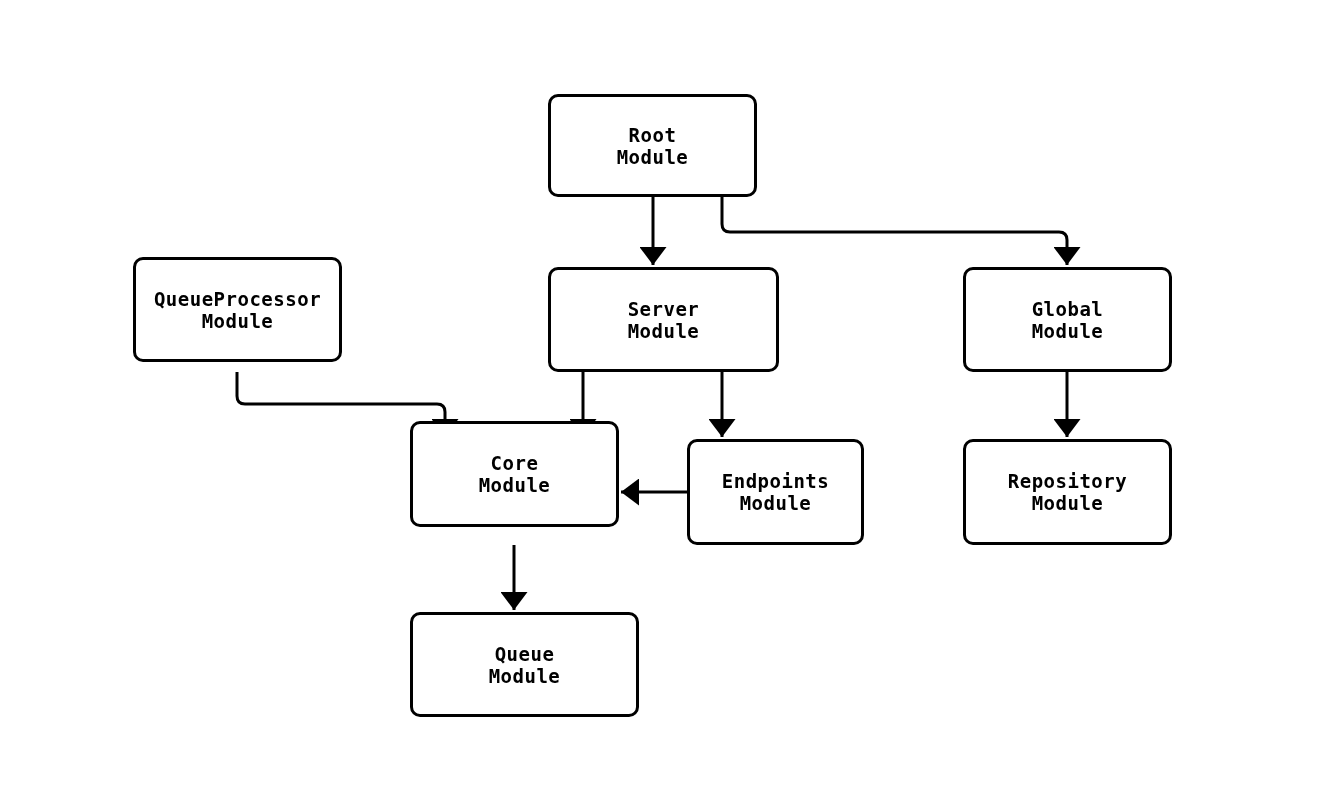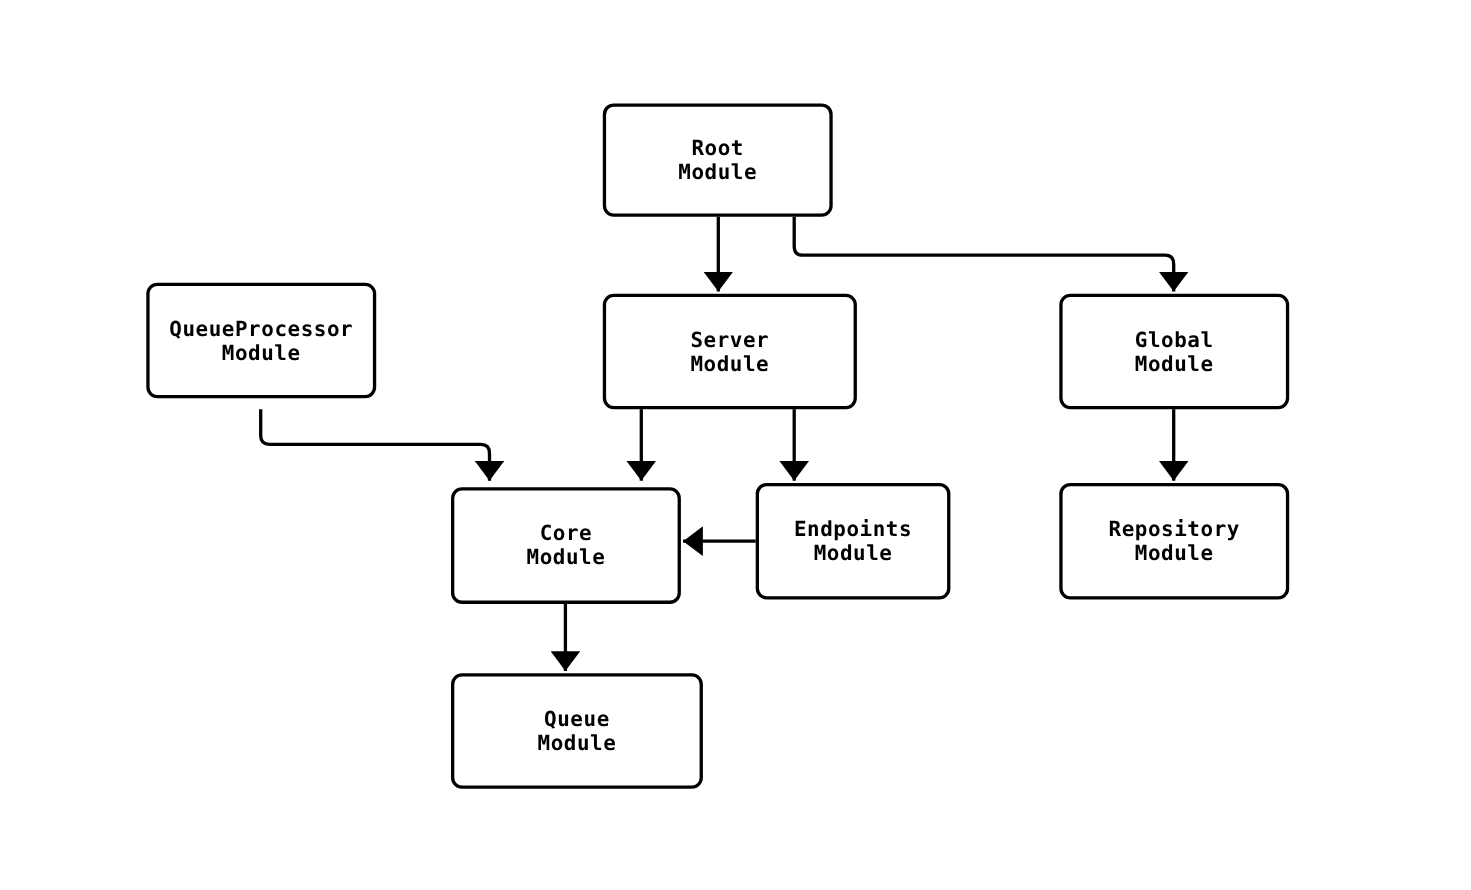--- a/index.html
+++ b/index.html
@@ -96,7 +96,7 @@
     </div>
   </div>
 
-  <div class="node" style="left:410px; top:443px; width:209px; height:106px;">
+  <div class="node" style="left:410px; top:421px; width:209px; height:106px;">
     <div class="node-label">
       <div>Core</div>
       <div>Module</div>

